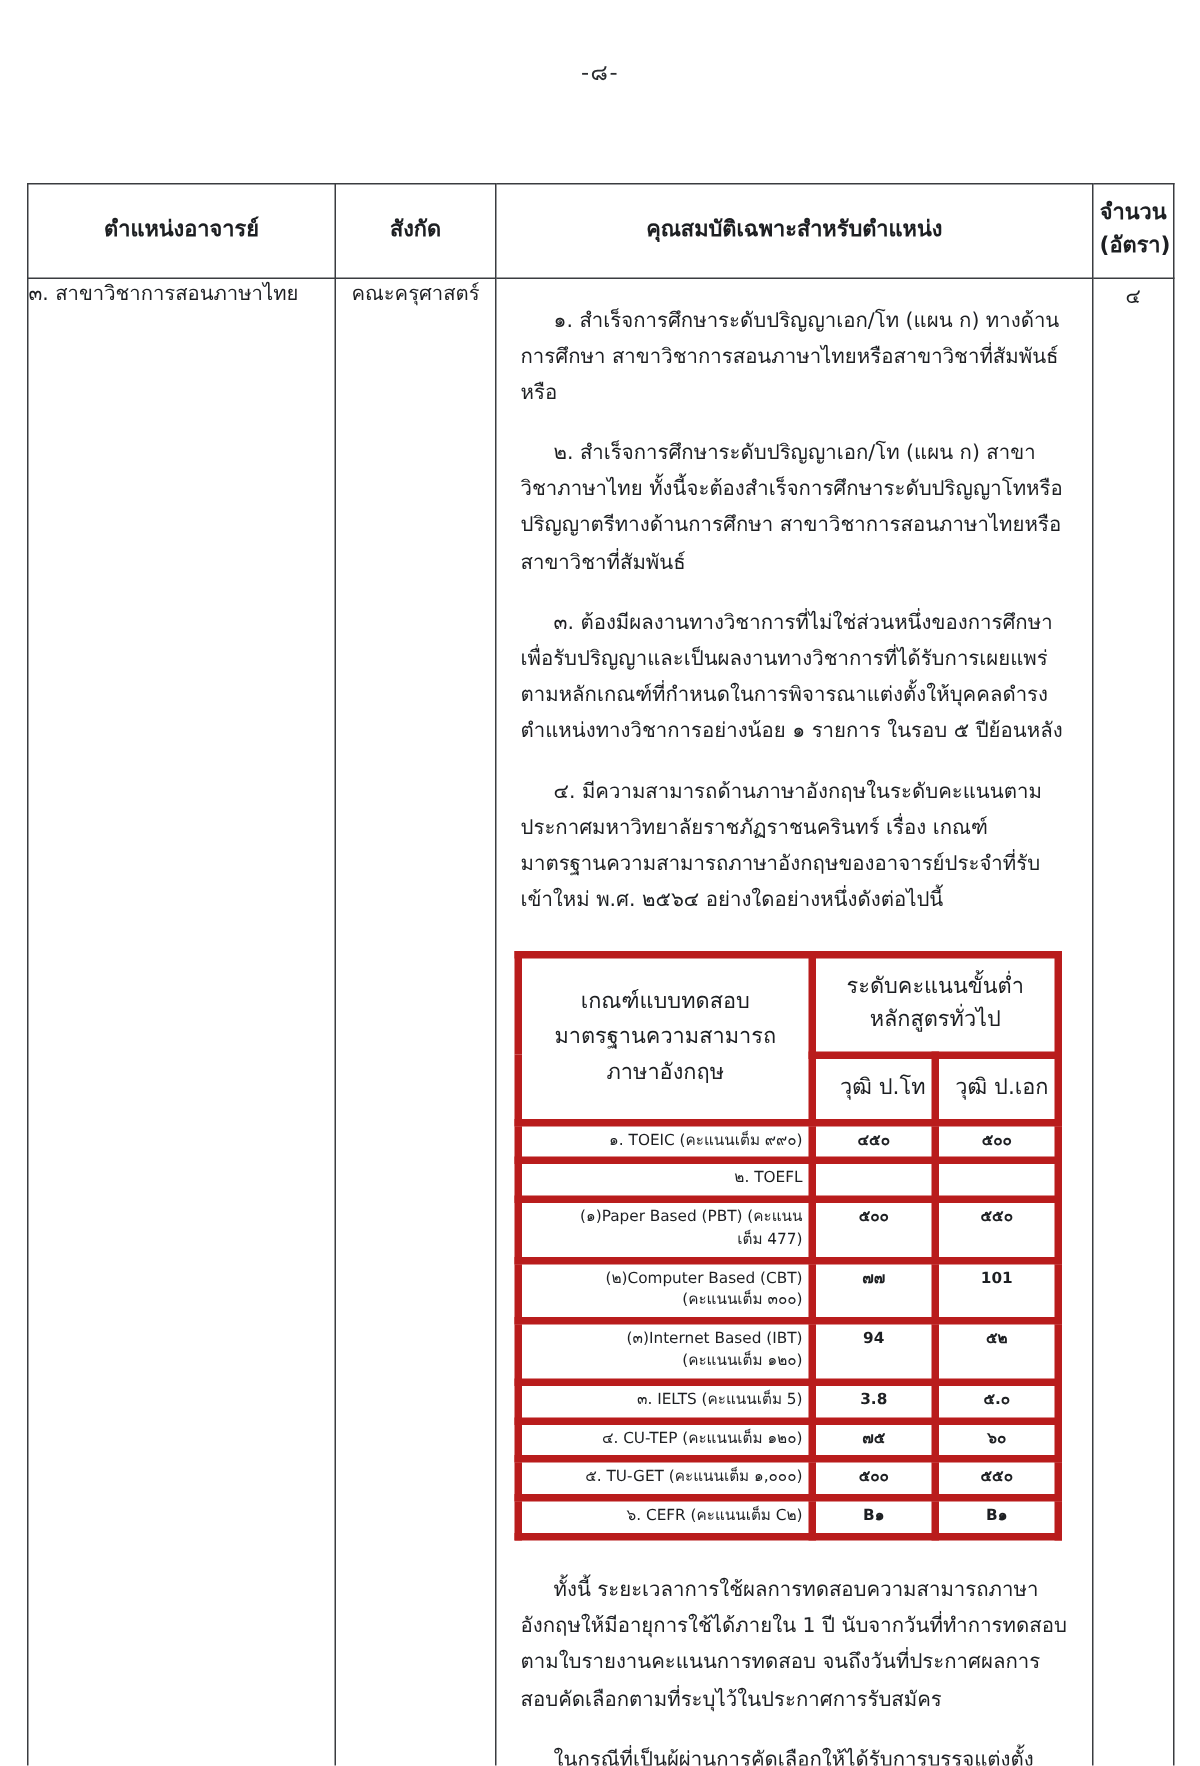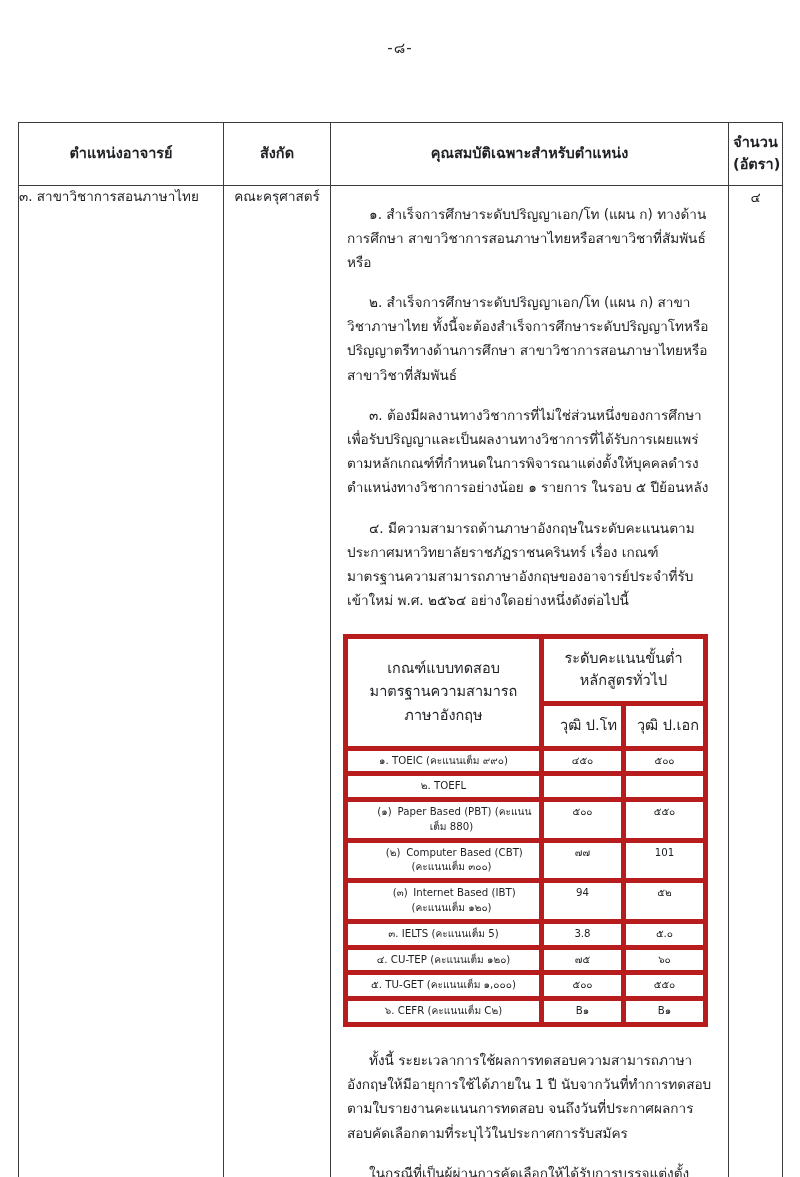--- a/index.html
+++ b/index.html
@@ -111,7 +111,7 @@
     width:82px;
   }
   .score-table td.sc-label{
-    text-align:center;
+    text-align:right;
     padding-left:4px;
   }
   .score-table td.sc-label.indent{

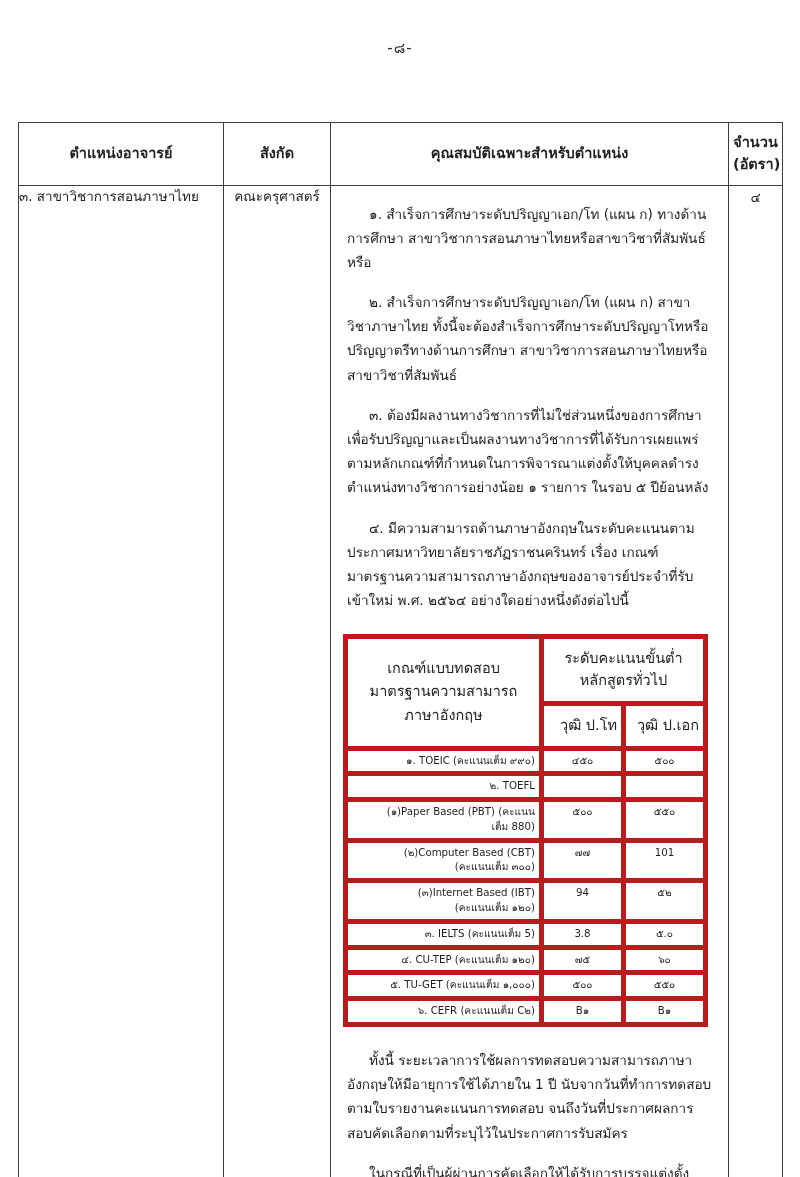--- a/index.html
+++ b/index.html
@@ -119,6 +119,7 @@
   }
   .score-table td.sc-val{
     text-align:center;
+    font-weight:bold;
   }
   .sub-no{display:inline-block;width:26px;}
 </style>

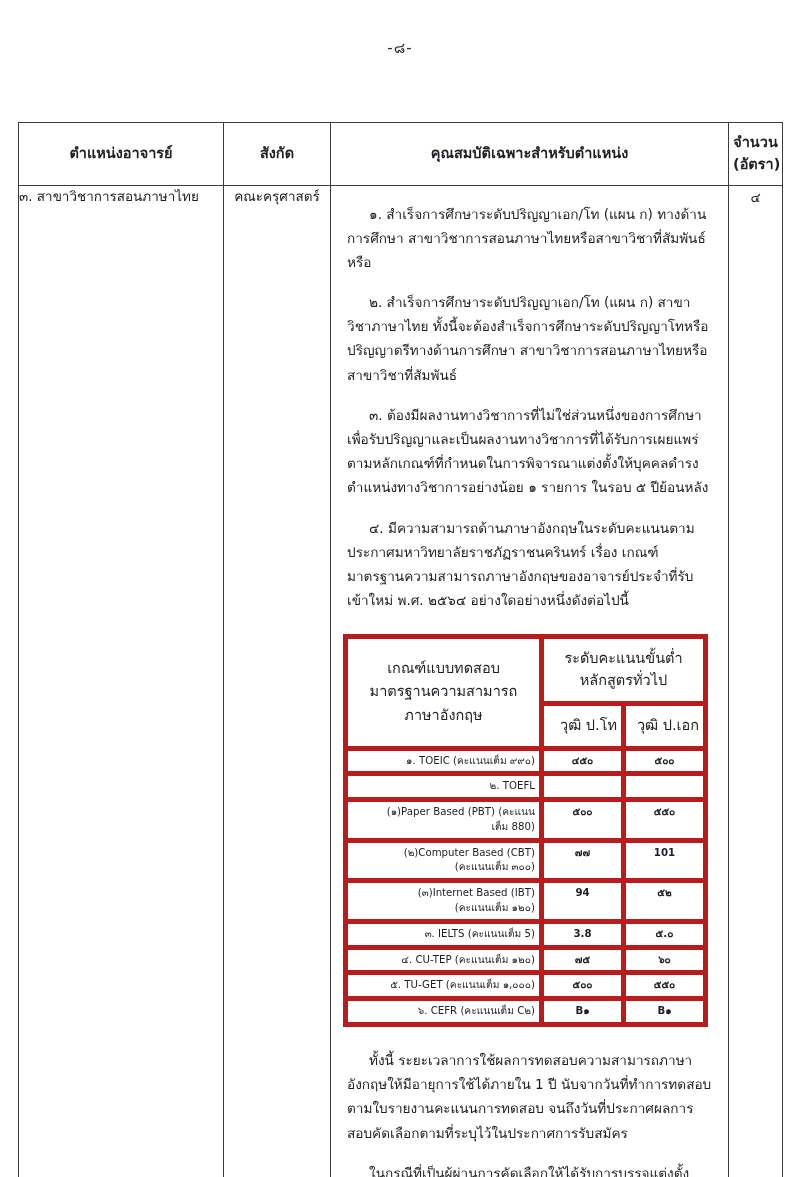--- a/index.html
+++ b/index.html
@@ -191,7 +191,7 @@
                     <td class="sc-val">&nbsp;</td>
                   </tr>
                   <tr>
-                    <td class="sc-label indent"><span class="sub-no">(๑) </span><span>Paper Based (PBT) (คะแนนเต็ม 880)</span></td>
+                    <td class="sc-label indent"><span class="sub-no">(๑) </span><span>Paper Based (PBT) (คะแนนเต็ม 477)</span></td>
                     <td class="sc-val">๕๐๐</td>
                     <td class="sc-val">๕๕๐</td>
                   </tr>

